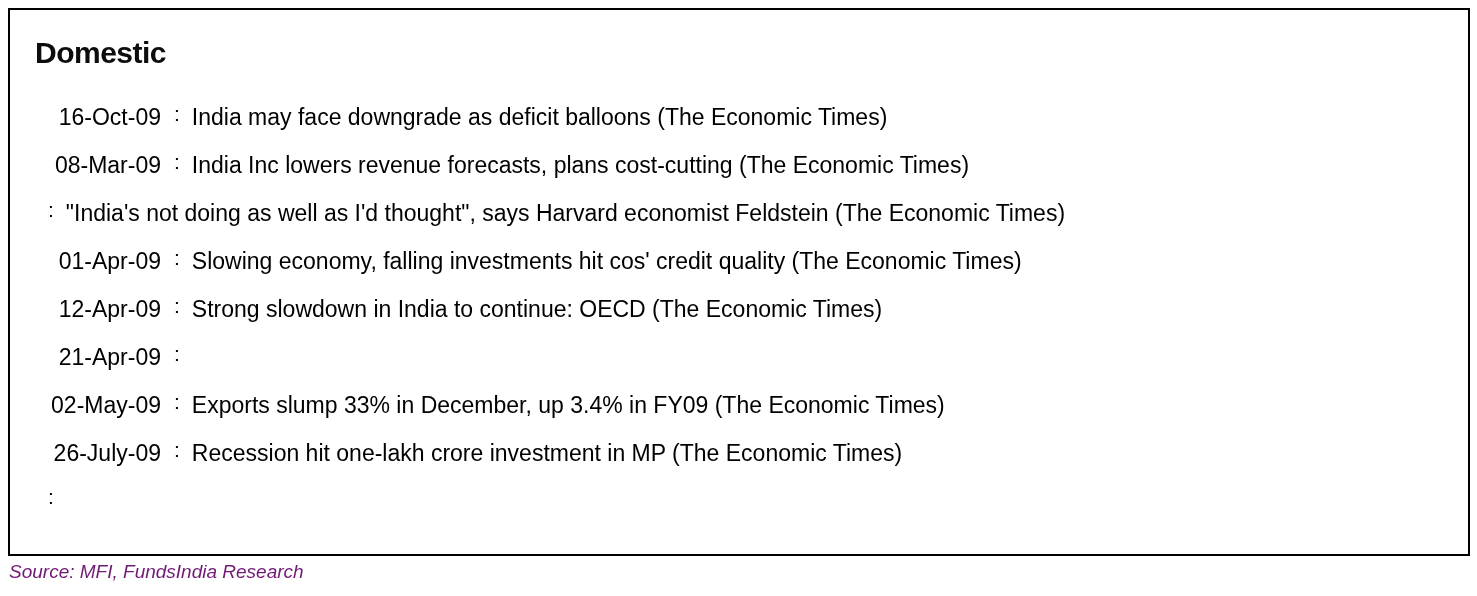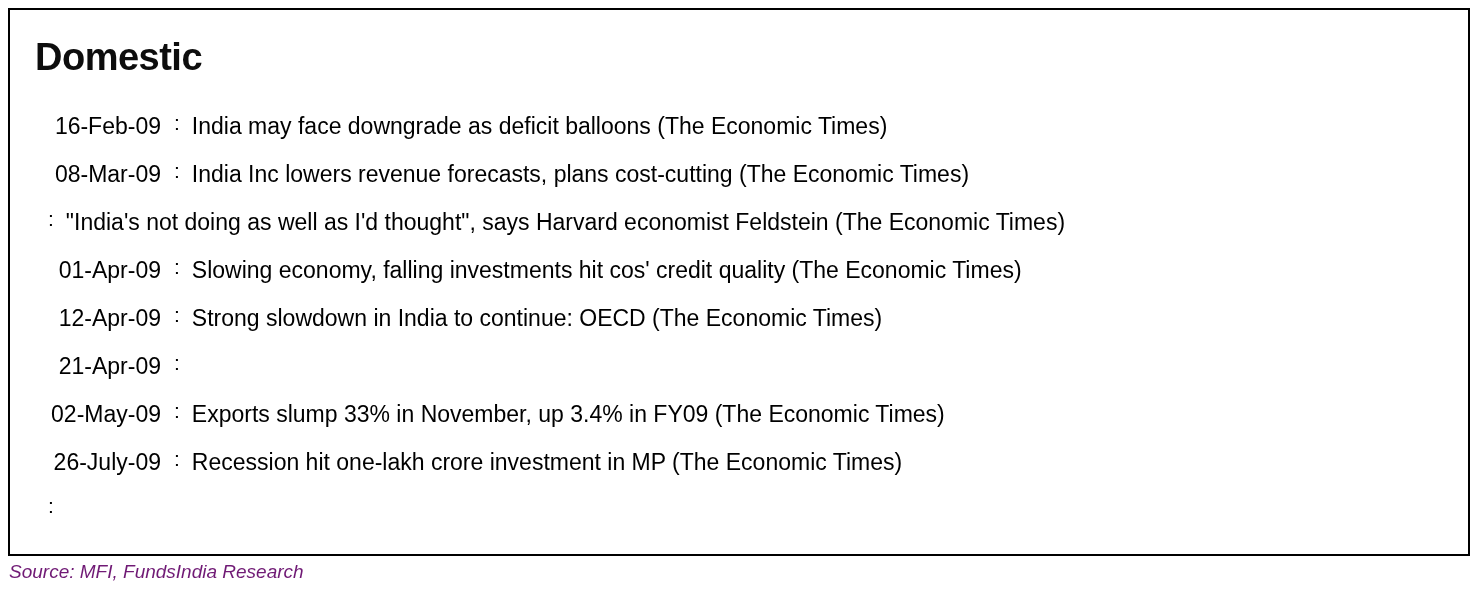--- a/index.html
+++ b/index.html
@@ -19,7 +19,7 @@
     padding: 26px 20px 0 25px;
   }
   .title {
-    font-size: 38px;
+    font-size: 30px;
     font-weight: bold;
     letter-spacing: -0.5px;
     color: #0d0d0d;

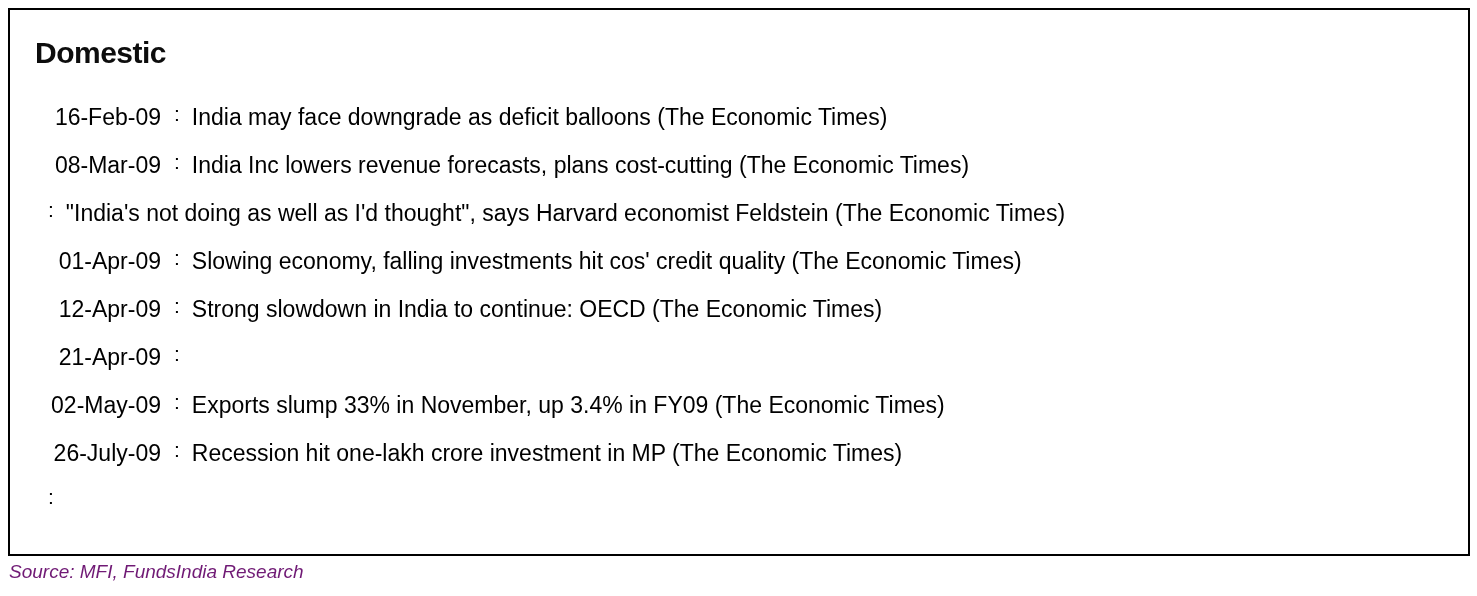--- a/index.html
+++ b/index.html
@@ -66,7 +66,7 @@
   <div class="title">Domestic</div>
   <div class="rows" id="news-rows">
   <div class="row">
-    <span class="date">16-Feb-09</span>
+    <span class="date">16-Oct-09</span>
     <span class="colon">:</span>
     <span class="headline">India may face downgrade as deficit balloons (The Economic Times)</span>
   </div>

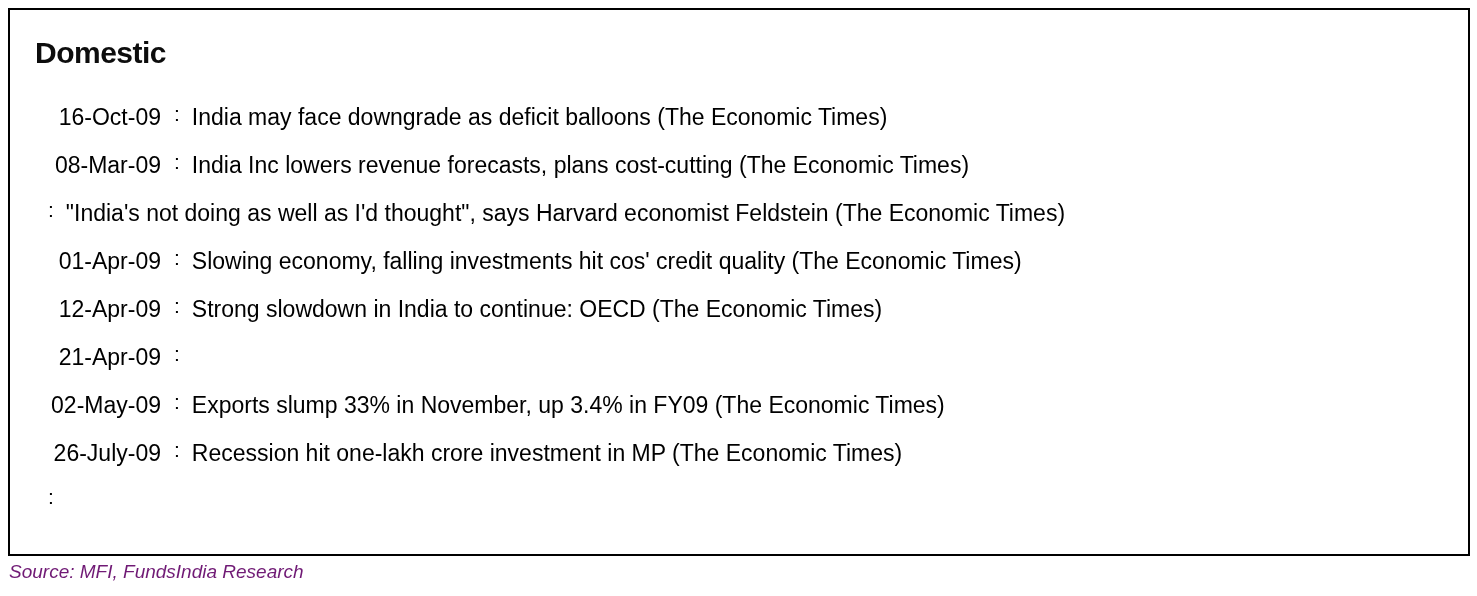--- a/index.html
+++ b/index.html
@@ -102,7 +102,7 @@
   <div class="row">
     <span class="date">02-May-09</span>
     <span class="colon">:</span>
-    <span class="headline">Exports slump 33% in November, up 3.4% in FY09 (The Economic Times)</span>
+    <span class="headline">Exports slump 33% in December, up 3.4% in FY09 (The Economic Times)</span>
   </div>
 
   <div class="row">

